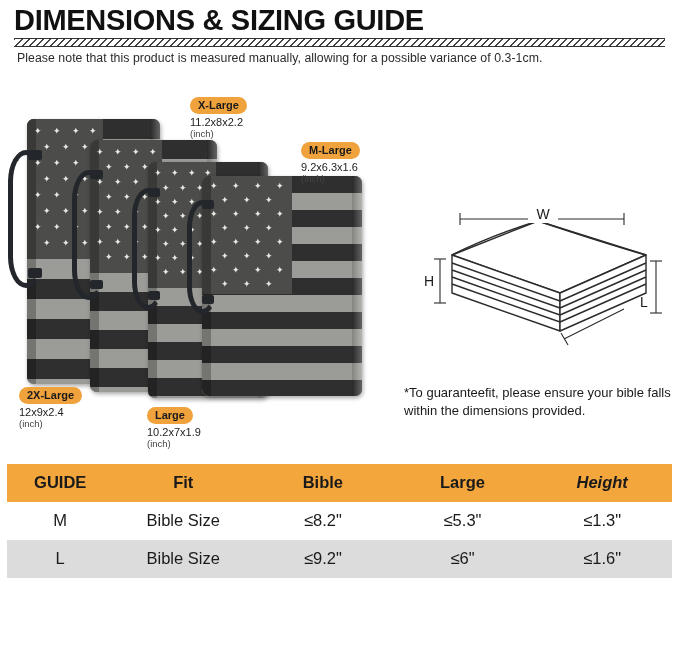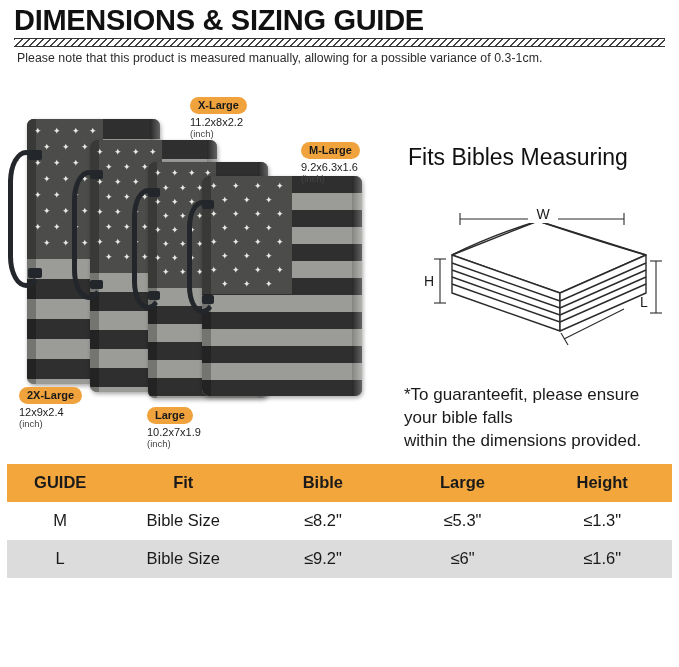--- a/index.html
+++ b/index.html
@@ -447,7 +447,6 @@
       </div>
     </div>
 
-    <div class="fits-title">Fits Bibles Measuring</div>
 
     <div class="bookwrap">
       <svg width="250" height="170" viewBox="0 0 250 170">

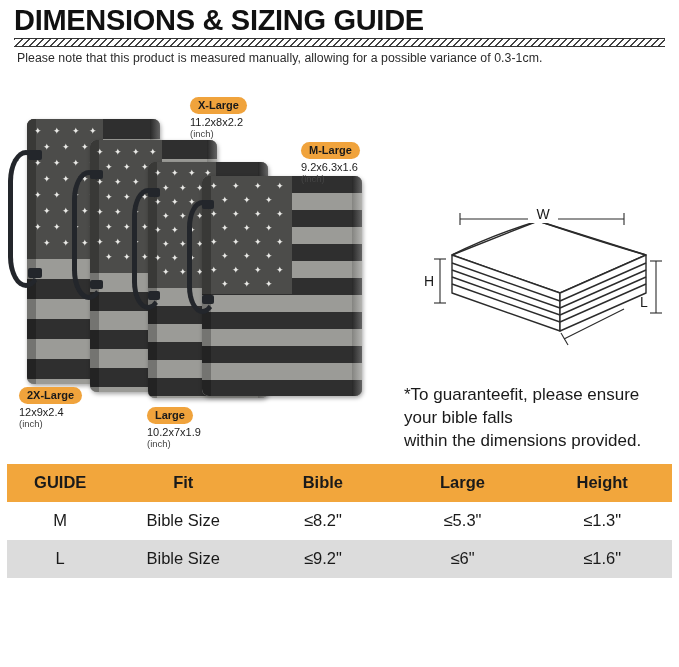--- a/index.html
+++ b/index.html
@@ -172,7 +172,7 @@
     left: 404px;
     top: 292px;
     width: 268px;
-    font-size: 17px;
+    font-size: 13px;
     color: #1a1a1a;
     line-height: 1.35;
   }

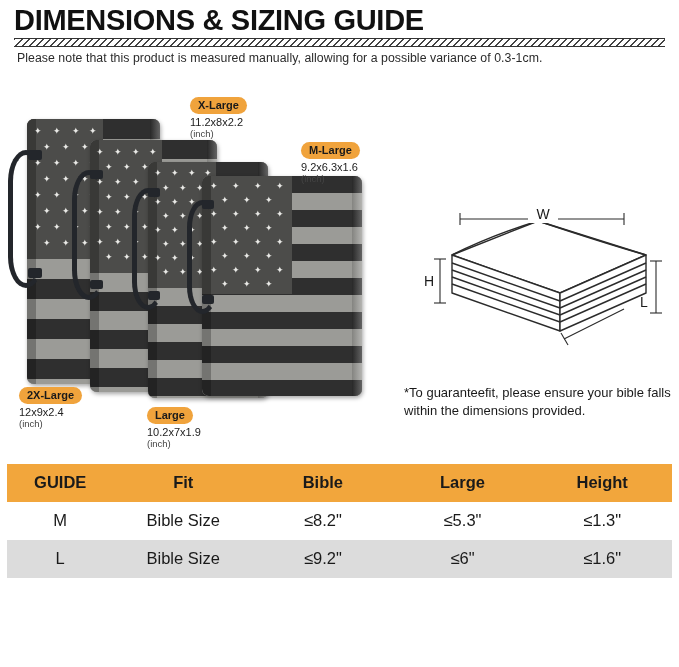--- a/index.html
+++ b/index.html
@@ -206,7 +206,7 @@
   .col-fit { width: 21%; }
   .col-len { width: 21%; }
   .col-wid { width: 21%; }
-  .col-hei { width: 21%; }
+  .col-hei { width: 21%; font-style: italic; }
 </style>
 </head>
 <body>

